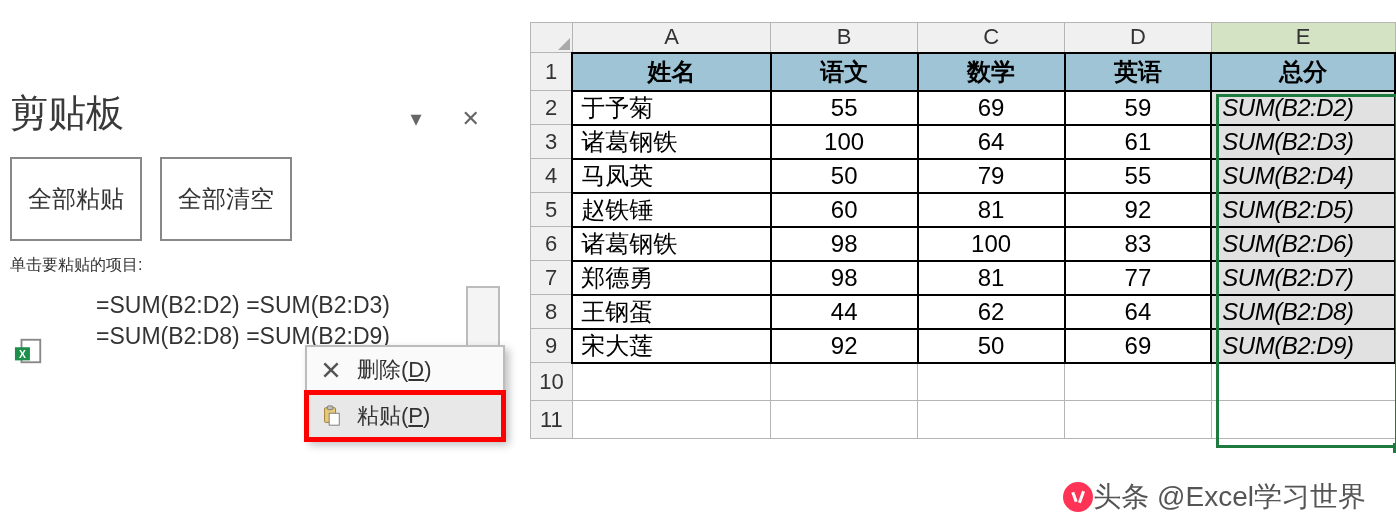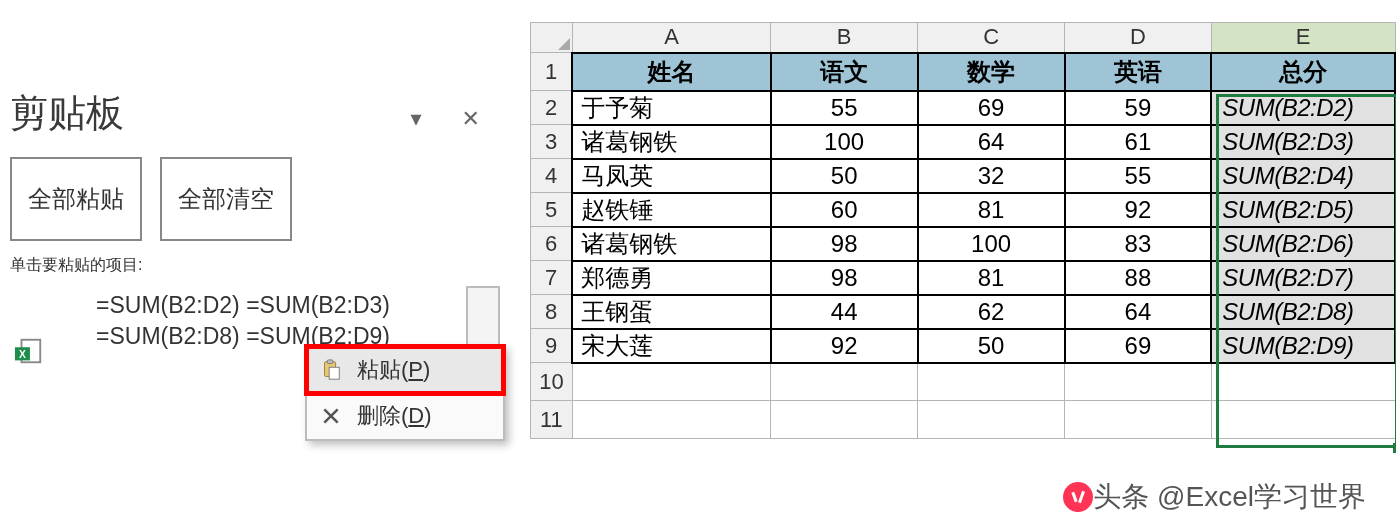--- a/index.html
+++ b/index.html
@@ -149,7 +149,7 @@
         <th class="row-head">4</th>
     <td class="data-cell name">马凤英</td>
     <td class="data-cell">50</td>
-    <td class="data-cell">32</td>
+    <td class="data-cell">79</td>
     <td class="data-cell">55</td>
     <td class="data-cell colE">SUM(B2:D4)</td>
       </tr>

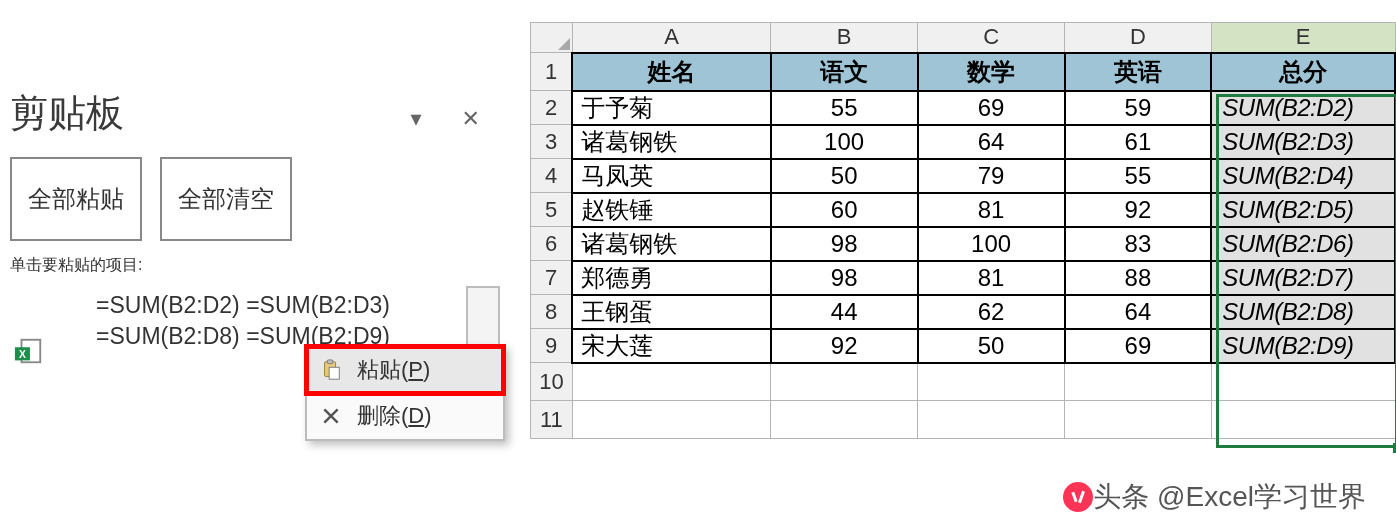--- a/index.html
+++ b/index.html
@@ -174,7 +174,7 @@
     <td class="data-cell name">郑德勇</td>
     <td class="data-cell">98</td>
     <td class="data-cell">81</td>
-    <td class="data-cell">88</td>
+    <td class="data-cell">77</td>
     <td class="data-cell colE">SUM(B2:D7)</td>
       </tr>
   <tr>

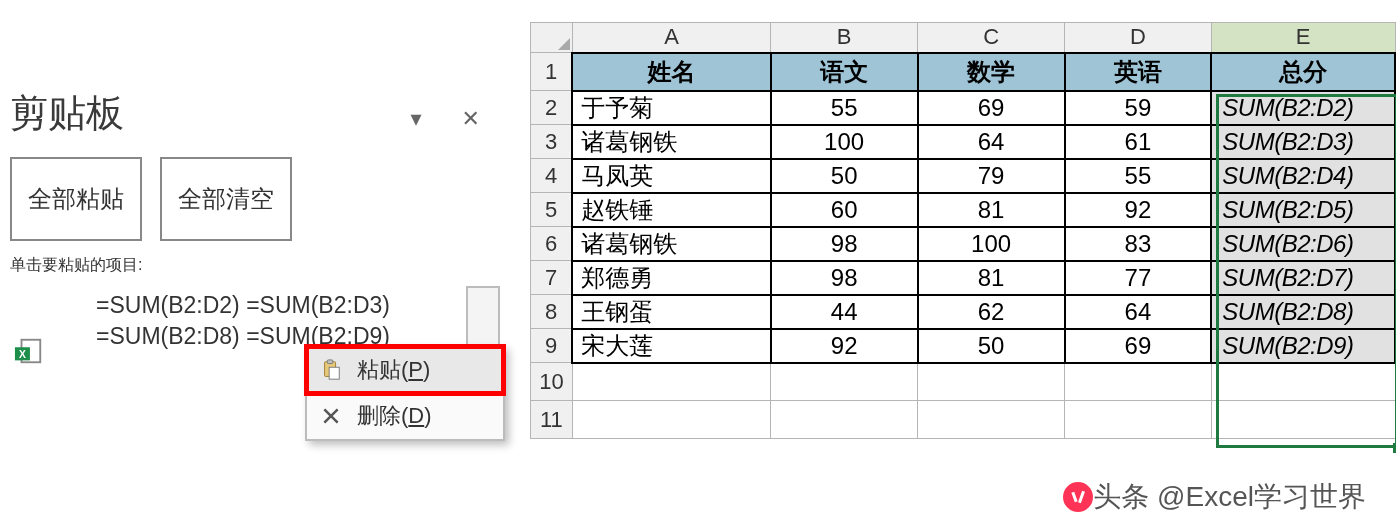--- a/index.html
+++ b/index.html
@@ -90,6 +90,14 @@
 </div>
 
 <div class="ctx-menu">
+  <div class="ctx-item">
+    <span class="ctx-icon">
+      <svg viewBox="0 0 24 24" width="20" height="20">
+          <path d="M4 4 L20 20 M20 4 L4 20" stroke="#555" stroke-width="3" fill="none"></path>
+        </svg>
+    </span>
+    <span><span>删除(</span><span class="ctx-underline">D</span><span>)</span></span>
+  </div>
   <div class="ctx-item highlight">
     <span class="ctx-icon">
       <svg viewBox="0 0 24 24" width="22" height="22">
@@ -99,14 +107,6 @@
         </svg>
     </span>
     <span><span>粘贴(</span><span class="ctx-underline">P</span><span>)</span></span>
-  </div>
-  <div class="ctx-item">
-    <span class="ctx-icon">
-      <svg viewBox="0 0 24 24" width="20" height="20">
-          <path d="M4 4 L20 20 M20 4 L4 20" stroke="#555" stroke-width="3" fill="none"></path>
-        </svg>
-    </span>
-    <span><span>删除(</span><span class="ctx-underline">D</span><span>)</span></span>
   </div>
 </div>
 

